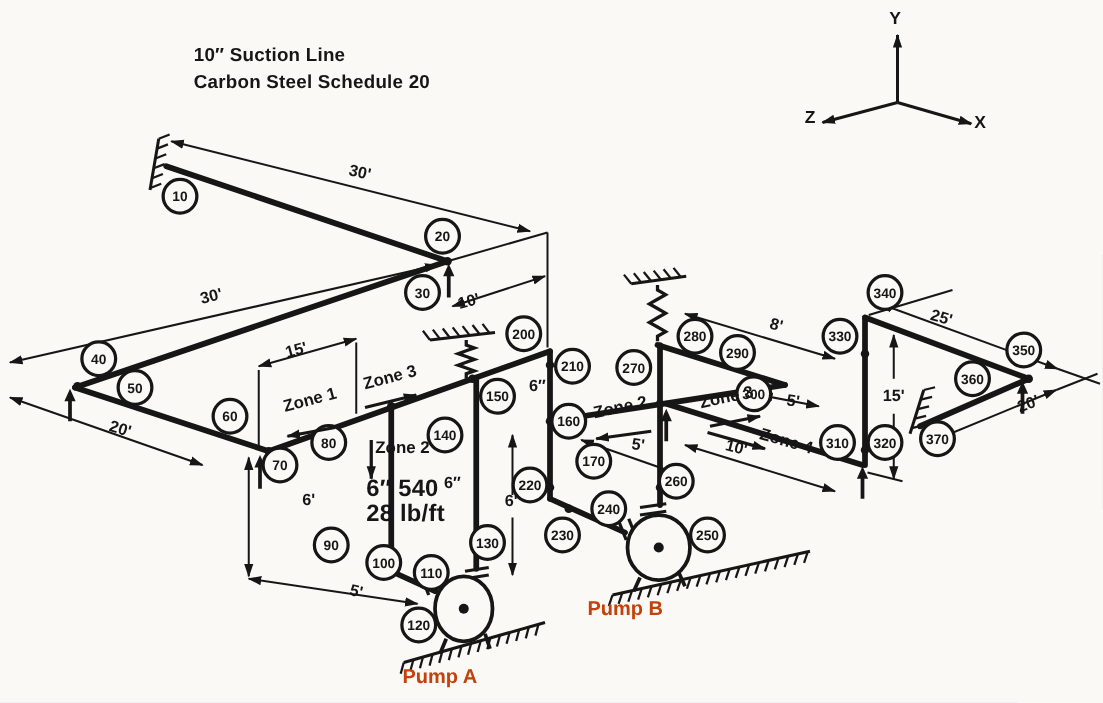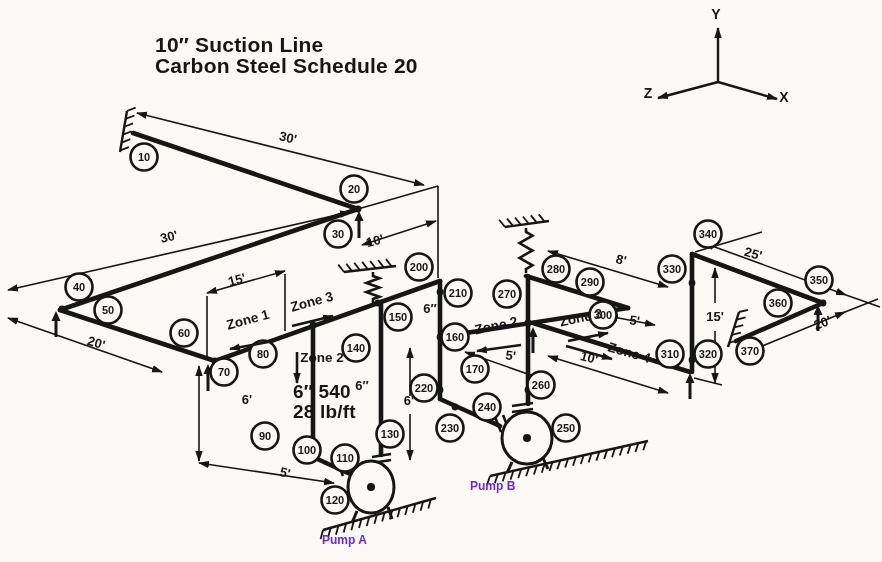--- a/index.html
+++ b/index.html
@@ -6,7 +6,7 @@
   .stage{position:relative;width:882px;height:562px;background:#faf9f6;overflow:hidden;
          font-family:"Liberation Sans",sans-serif;color:#141414;}
   svg{position:absolute;left:0;top:0;}
-  .note{position:absolute;font-weight:bold;font-size:21px;line-height:21px;letter-spacing:.2px;
+  .note{position:absolute;font-weight:bold;font-size:15px;line-height:21px;letter-spacing:.2px;
         color:#161616;white-space:nowrap;}
   .note.small{font-size:19px;line-height:20px;}
   .pump-label{position:absolute;font-weight:bold;font-size:12px;color:#6d28d9;}

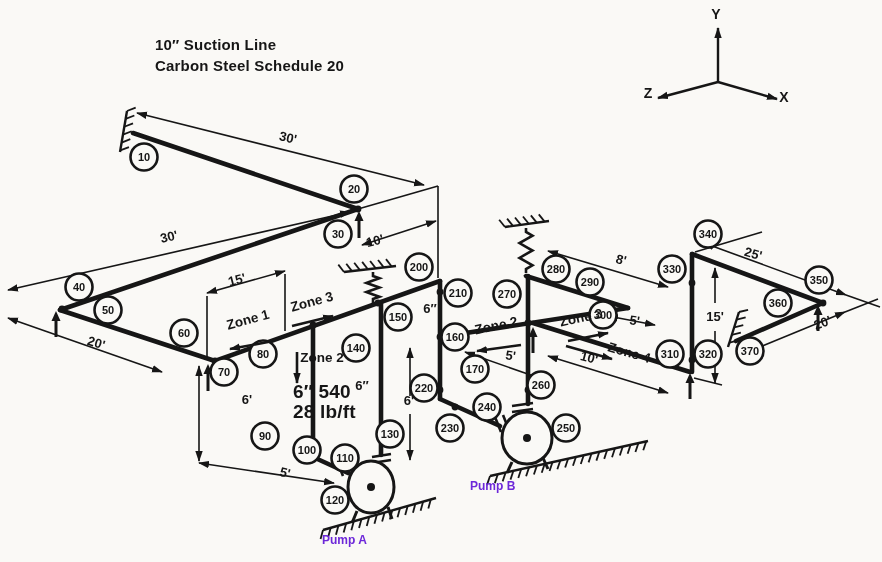--- a/index.html
+++ b/index.html
@@ -9,7 +9,7 @@
   .note{position:absolute;font-weight:bold;font-size:15px;line-height:21px;letter-spacing:.2px;
         color:#161616;white-space:nowrap;}
   .note.small{font-size:19px;line-height:20px;}
-  .pump-label{position:absolute;font-weight:bold;font-size:12px;color:#6d28d9;}
+  .pump-label{position:absolute;font-weight:bold;font-size:16px;color:#c2410c;}
   text{fill:#161616;font-family:"Liberation Sans",sans-serif;font-weight:bold;}
   .nodetext{font-size:11px;}
   .dimtext{font-size:13px;}

